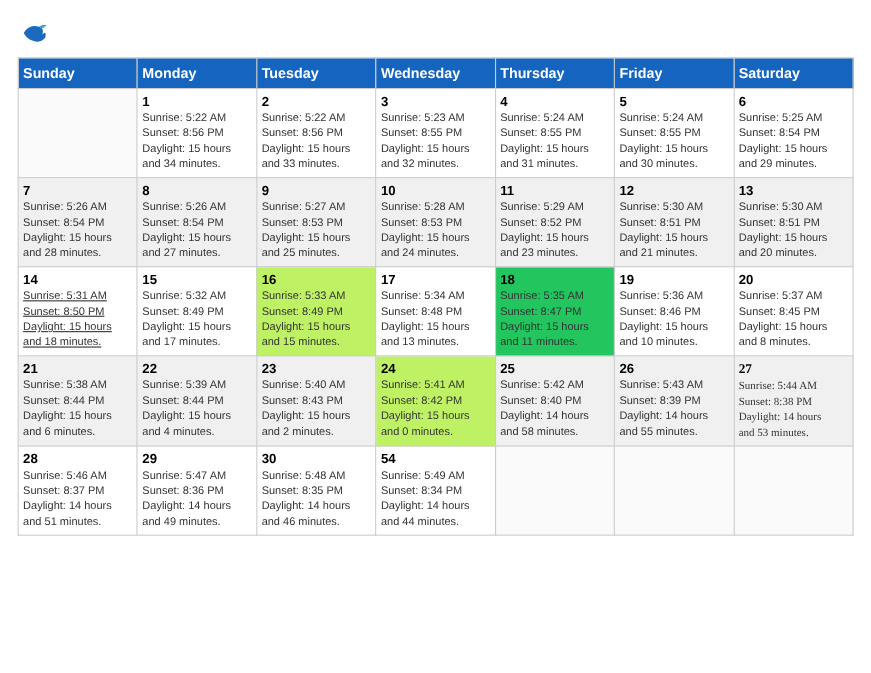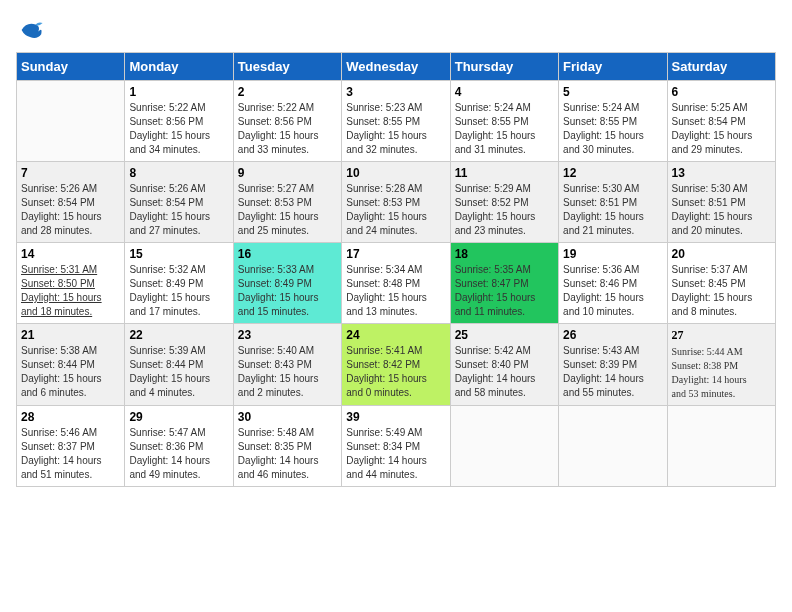--- a/index.html
+++ b/index.html
@@ -224,7 +224,7 @@
 Daylight: 15 hours
 and 17 minutes.</div>
         </td>
-        <td style="background: #5eead4;">
+        <td style="background: #bef264;">
           <div class="day-num">16</div>
           <div class="day-info" style="white-space: pre-line;">Sunrise: 5:33 AM
 Sunset: 8:49 PM

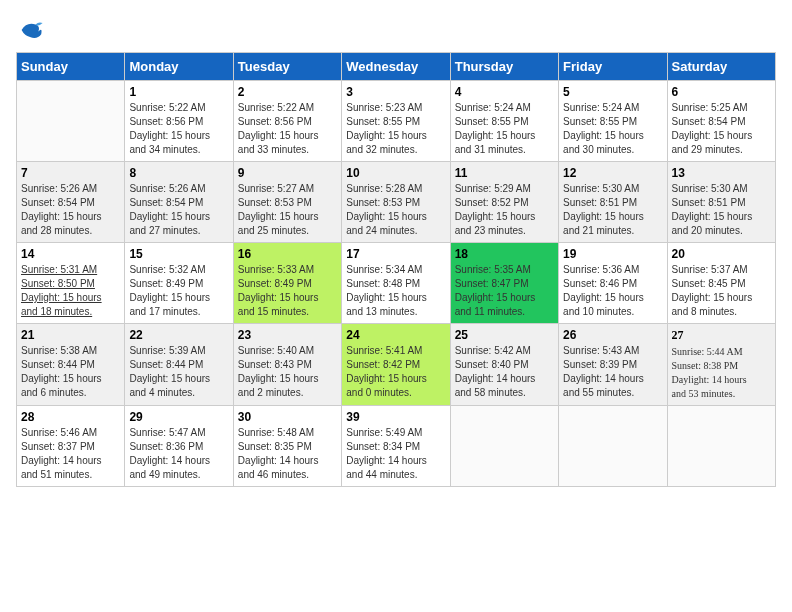--- a/index.html
+++ b/index.html
@@ -334,7 +334,7 @@
 and 46 minutes.</div>
         </td>
         <td style="background: rgb(255, 255, 255);">
-          <div class="day-num">39</div>
+          <div class="day-num">54</div>
           <div class="day-info" style="white-space: pre-line;">Sunrise: 5:49 AM
 Sunset: 8:34 PM
 Daylight: 14 hours

